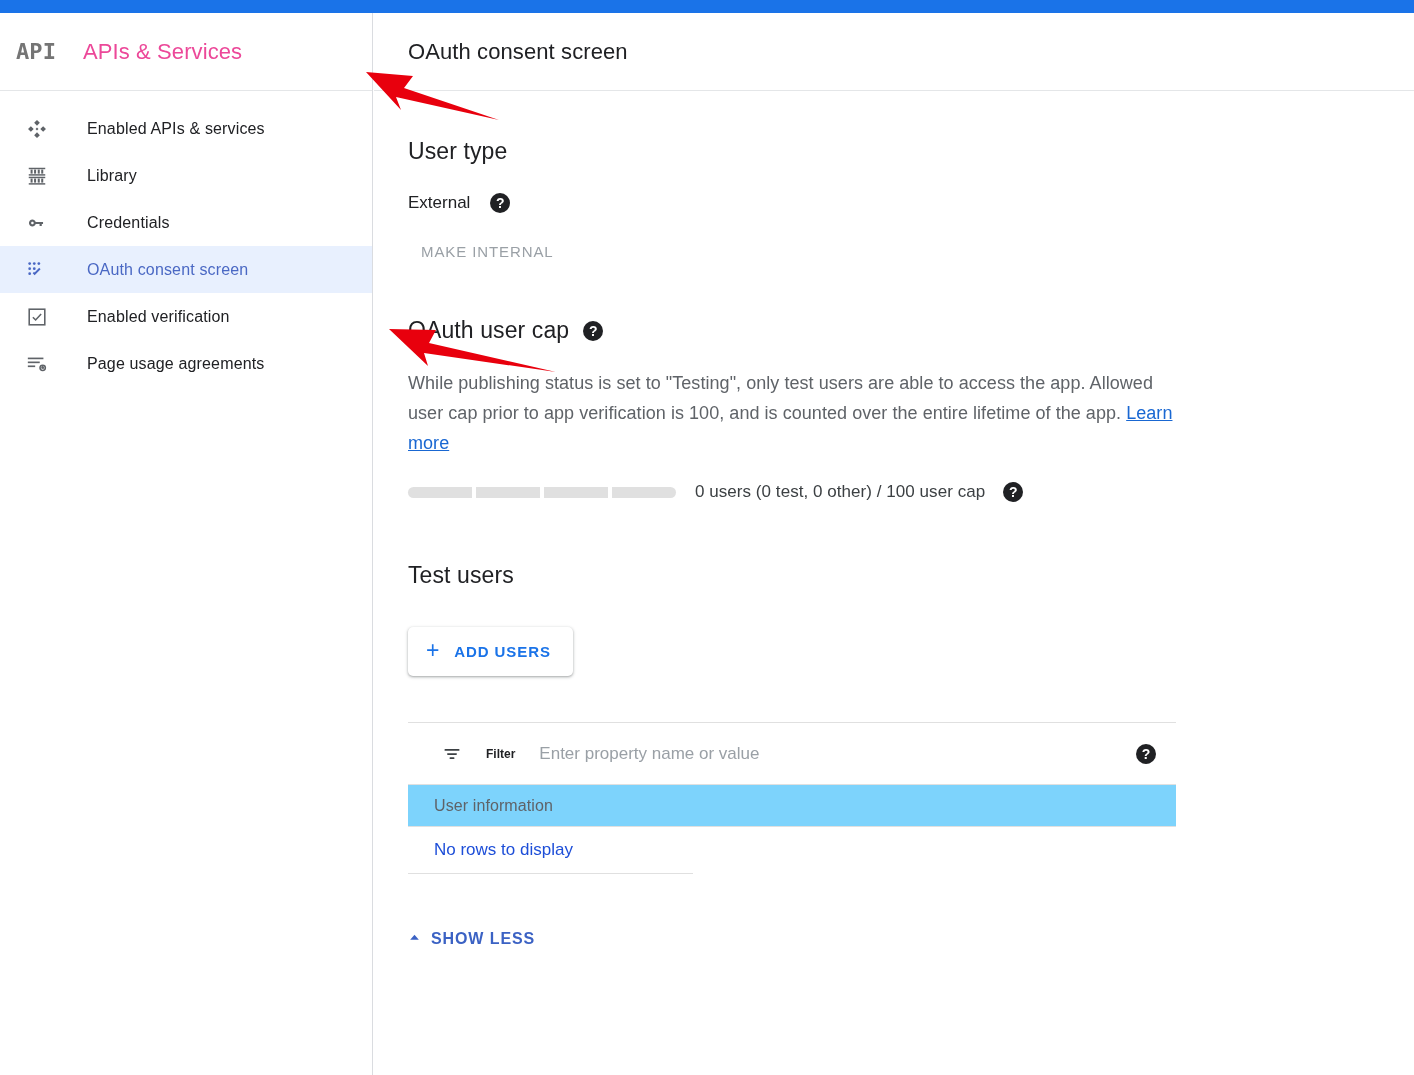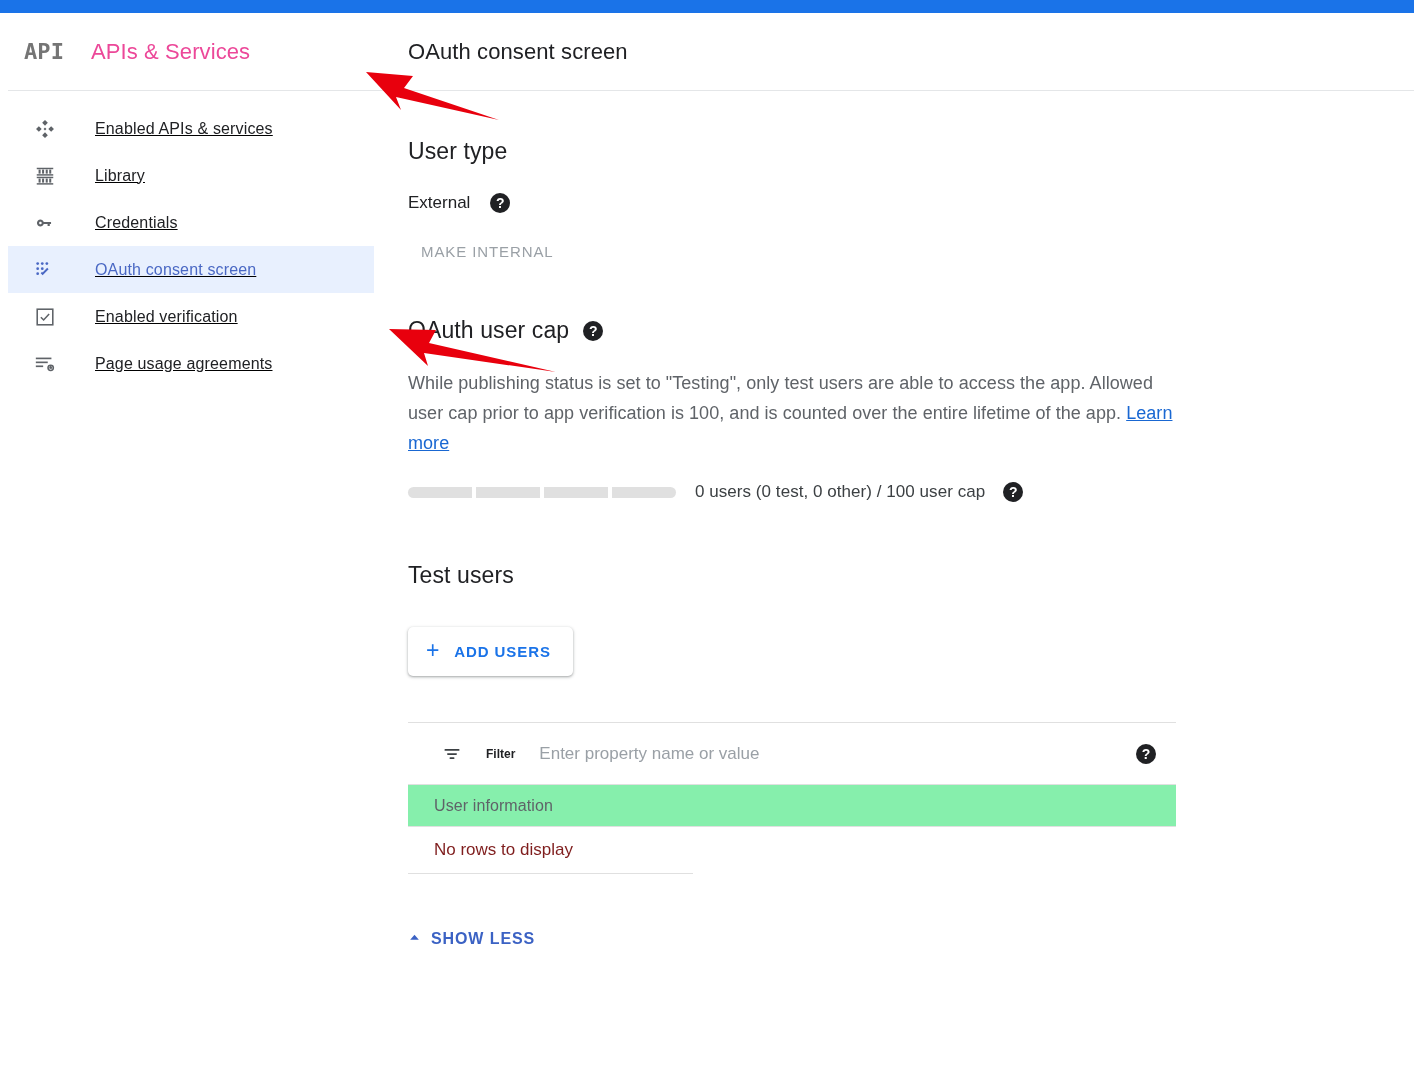--- a/index.html
+++ b/index.html
@@ -30,7 +30,7 @@
   
   .sidebar {
     position: absolute;
-    left: 8px; top: 13px;
+    left: 0; top: 13px;
     width: 373px;
     height: 1062px;
     background: #ffffff;

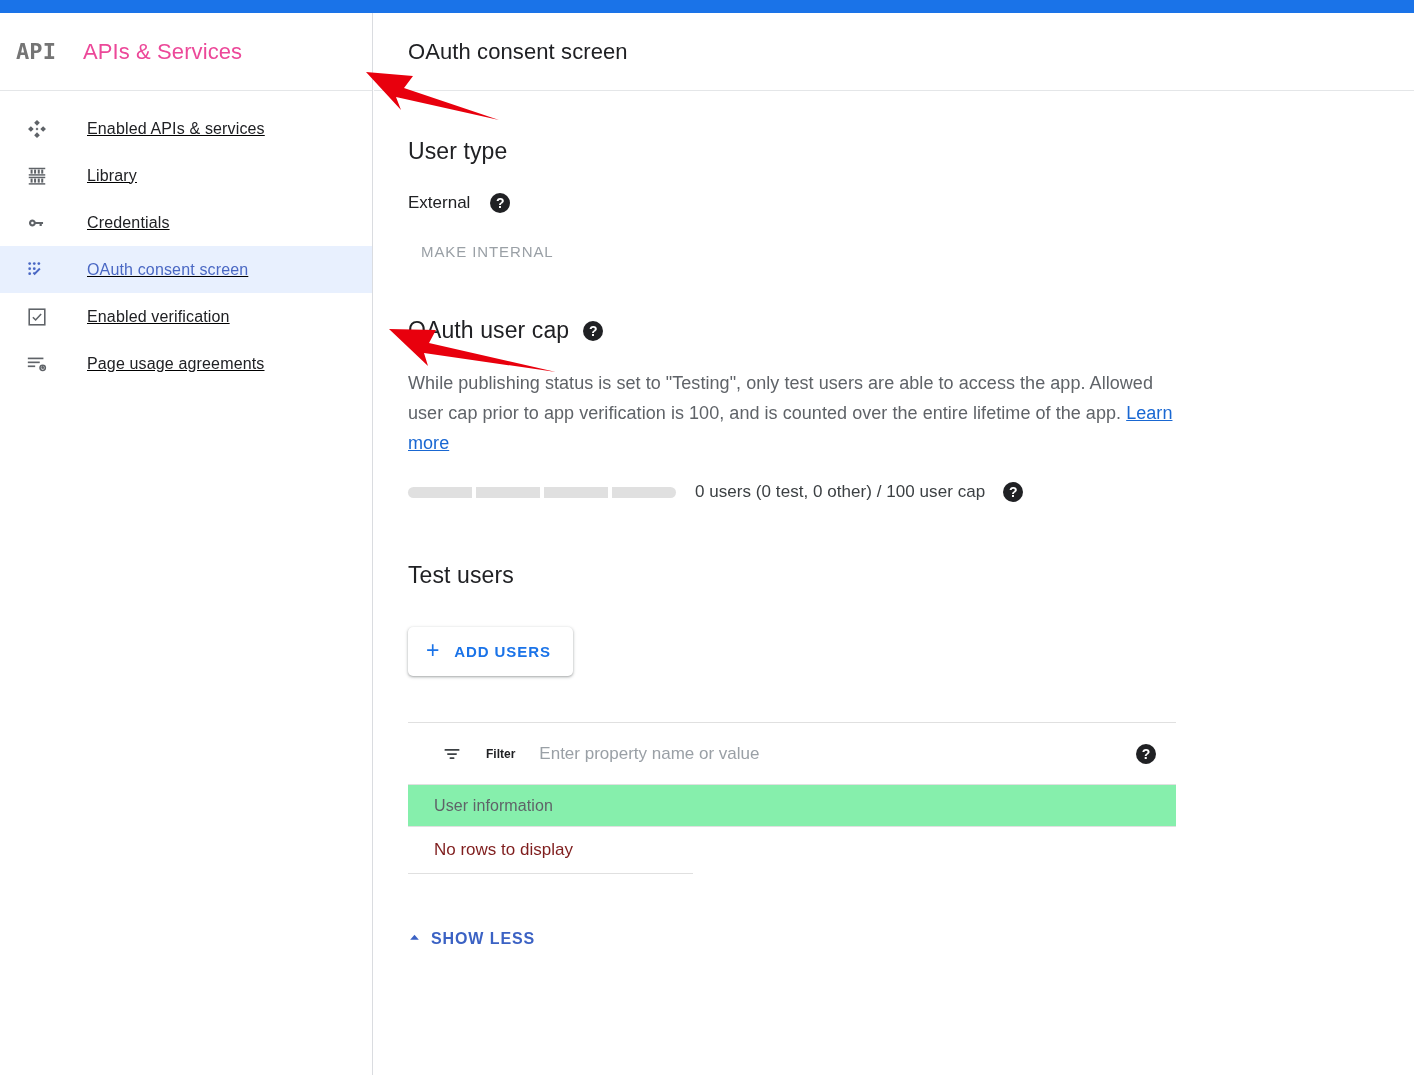--- a/index.html
+++ b/index.html
@@ -63,7 +63,6 @@
 
   .nav {
     padding-top: 14px;
-    text-decoration: underline;
   }
   .nav-item {
     display: flex;

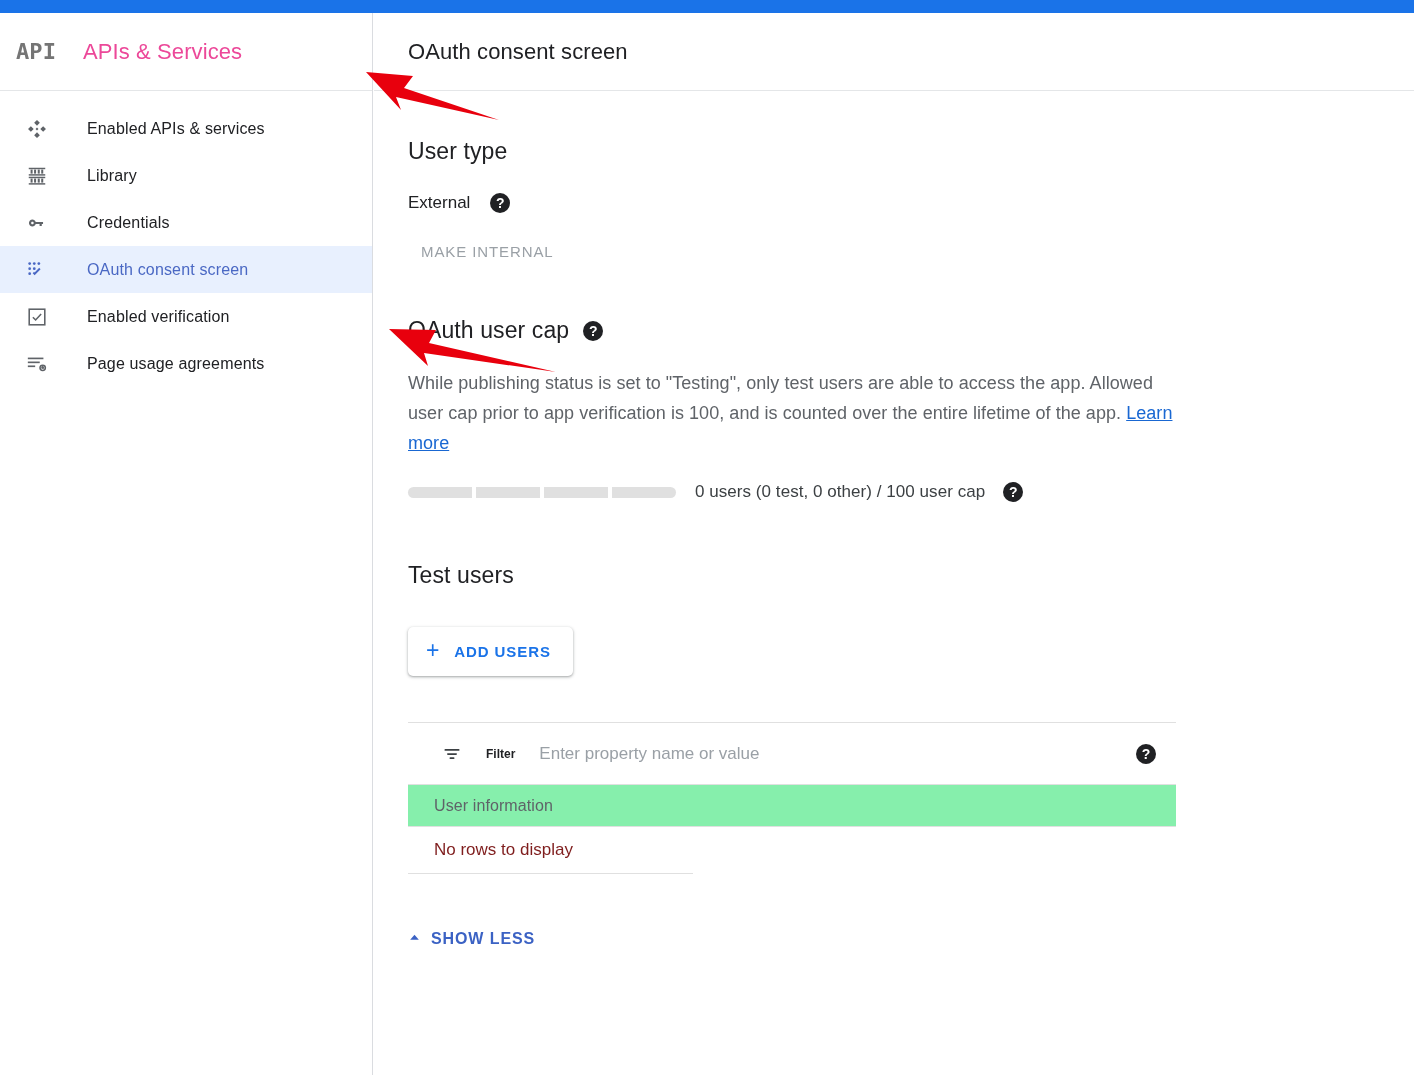--- a/index.html
+++ b/index.html
@@ -271,7 +271,7 @@
 
   .table-head {
     height: 42px;
-    background: #86efac;
+    background: #7dd3fc;
     display: flex;
     align-items: center;
     padding-left: 26px;

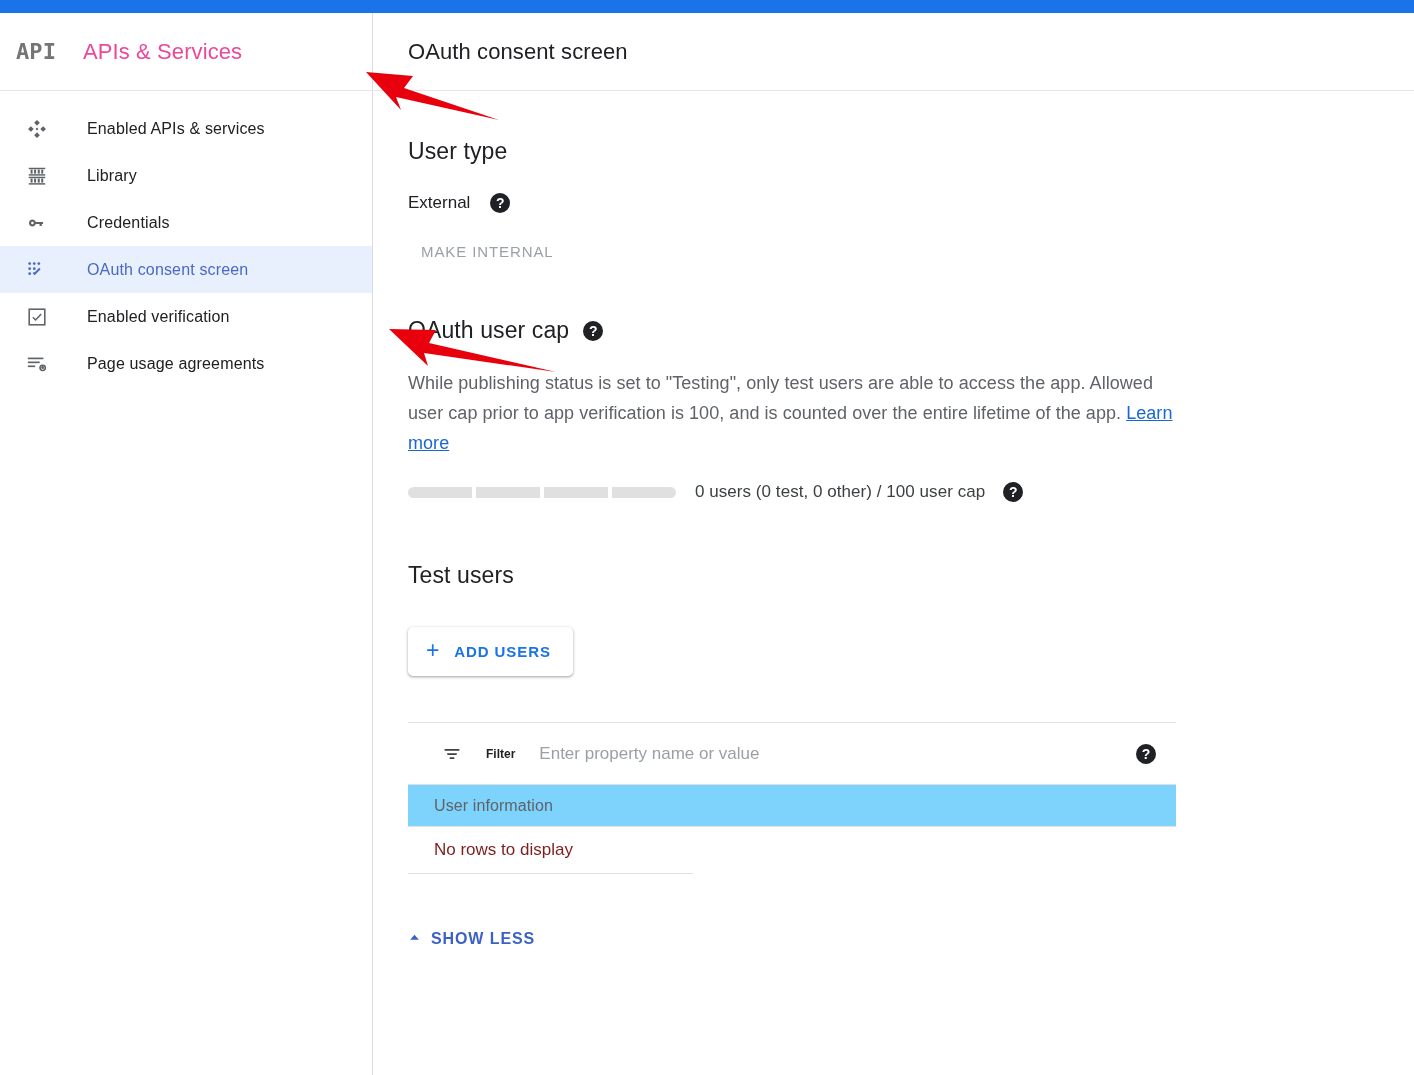--- a/index.html
+++ b/index.html
@@ -290,7 +290,7 @@
   }
   .table-row span {
     font-size: 17px;
-    color: #7f1d1d;
+    color: #1d4ed8;
   }
   .table-underline {
     width: 285px;

